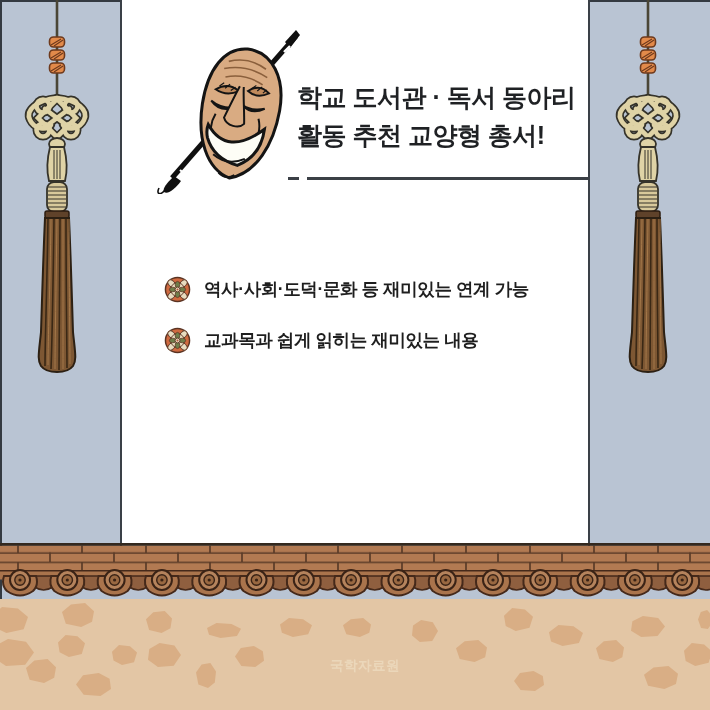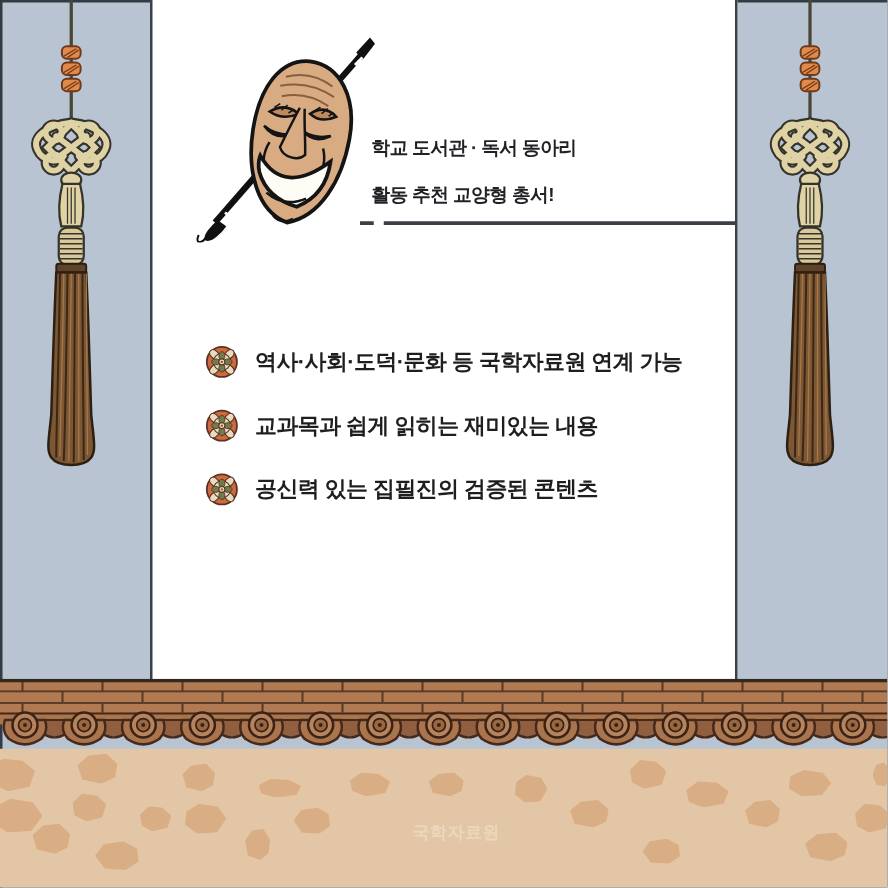--- a/index.html
+++ b/index.html
@@ -20,8 +20,8 @@
   .tassel.right{left:608px;}
   .mask-wrap{position:absolute;left:156px;top:26px;width:152px;height:168px;z-index:3;}
   .title{
-    position:absolute;left:297px;top:100px;z-index:3;
-    font-size:15px;font-weight:800;color:#1f2124;line-height:38px;letter-spacing:-0.5px;
+    position:absolute;left:297px;top:78px;z-index:3;
+    font-size:25px;font-weight:800;color:#1f2124;line-height:38px;letter-spacing:-0.5px;
     white-space:nowrap;
   }
   .rule-dash{position:absolute;left:288px;top:177px;width:11px;height:2.5px;background:#3b4046;z-index:3;}

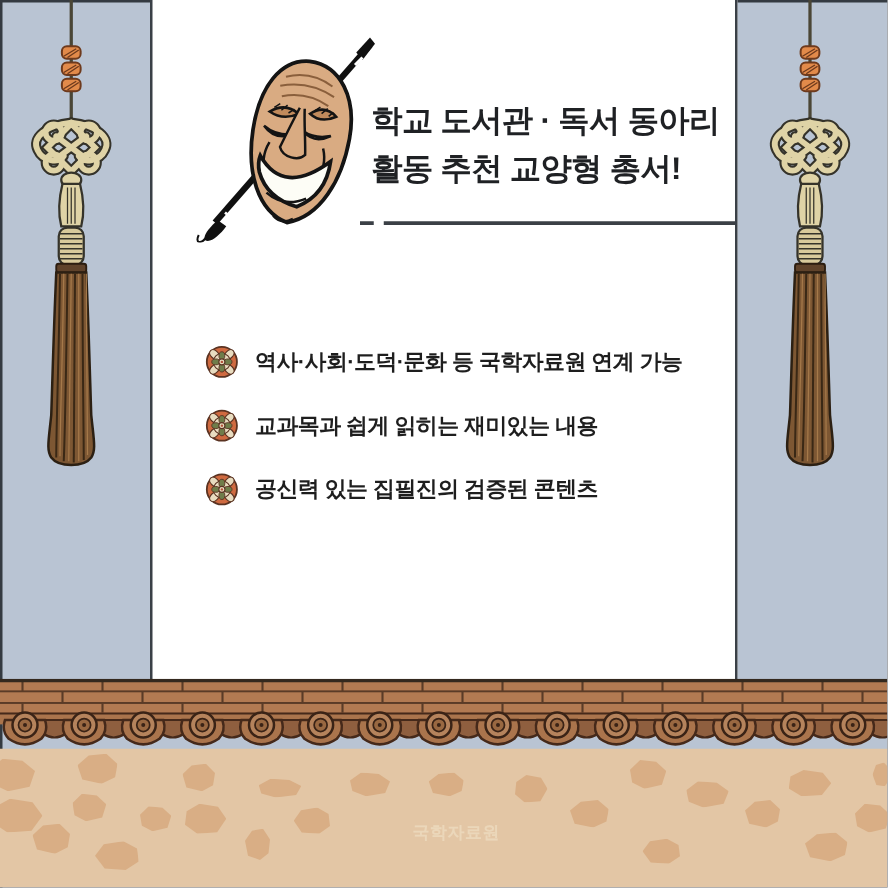--- a/index.html
+++ b/index.html
@@ -174,7 +174,7 @@
       <svg class="feature-icon" viewBox="0 0 30 30">
           <use href="#sym-flower"></use>
         </svg>
-      <span class="feature-text">역사·사회·도덕·문화 등 국학자료원 연계 가능</span>
+      <span class="feature-text">역사·사회·도덕·문화 등 재미있는 연계 가능</span>
     </div>
     <div class="feature-row">
       <svg class="feature-icon" viewBox="0 0 30 30">

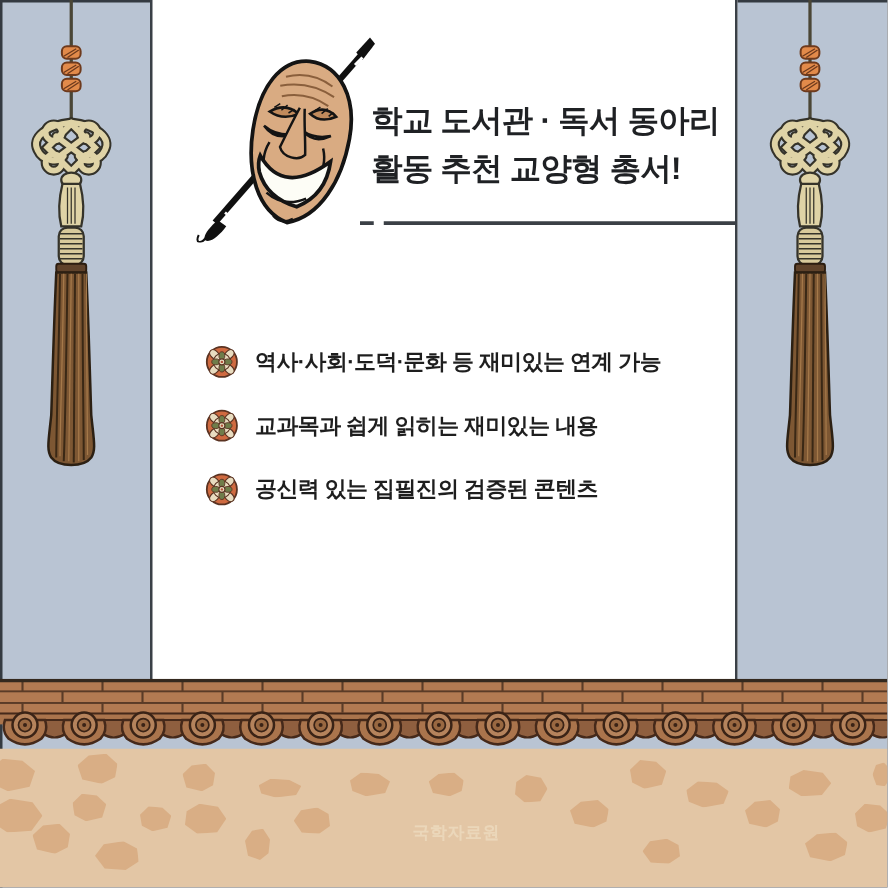--- a/index.html
+++ b/index.html
@@ -181,12 +181,6 @@
           <use href="#sym-flower"></use>
         </svg>
       <span class="feature-text">교과목과 쉽게 읽히는 재미있는 내용</span>
-    </div>
-    <div class="feature-row">
-      <svg class="feature-icon" viewBox="0 0 30 30">
-          <use href="#sym-flower"></use>
-        </svg>
-      <span class="feature-text">공신력 있는 집필진의 검증된 콘텐츠</span>
     </div>
   </div>
 

